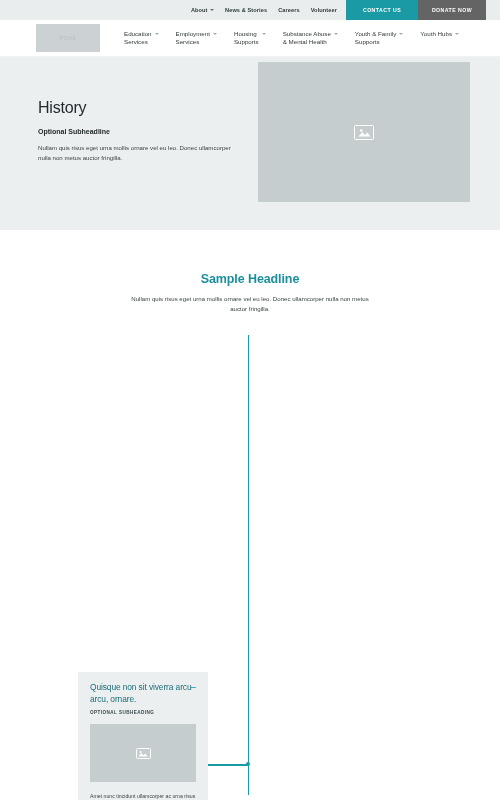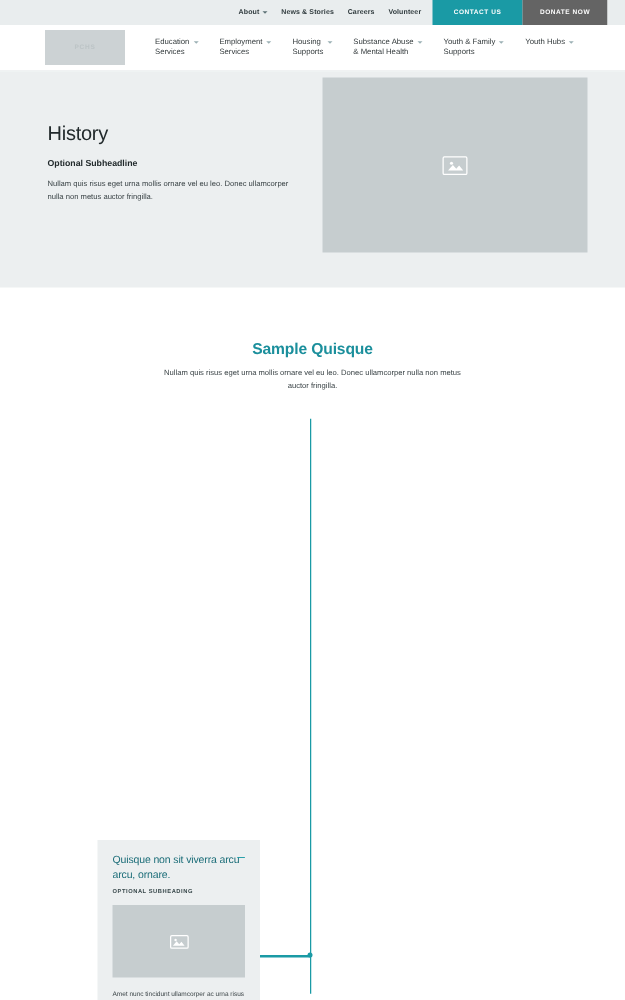--- a/index.html
+++ b/index.html
@@ -212,7 +212,7 @@
   </div>
 
   <div class="sample-section">
-    <h2 class="sample-headline">Sample Quisque</h2>
+    <h2 class="sample-headline">Sample Headline</h2>
     <p class="sample-body">Nullam quis risus eget urna mollis ornare vel eu leo. Donec ullamcorper nulla non metus auctor fringilla.</p>
   </div>
 

